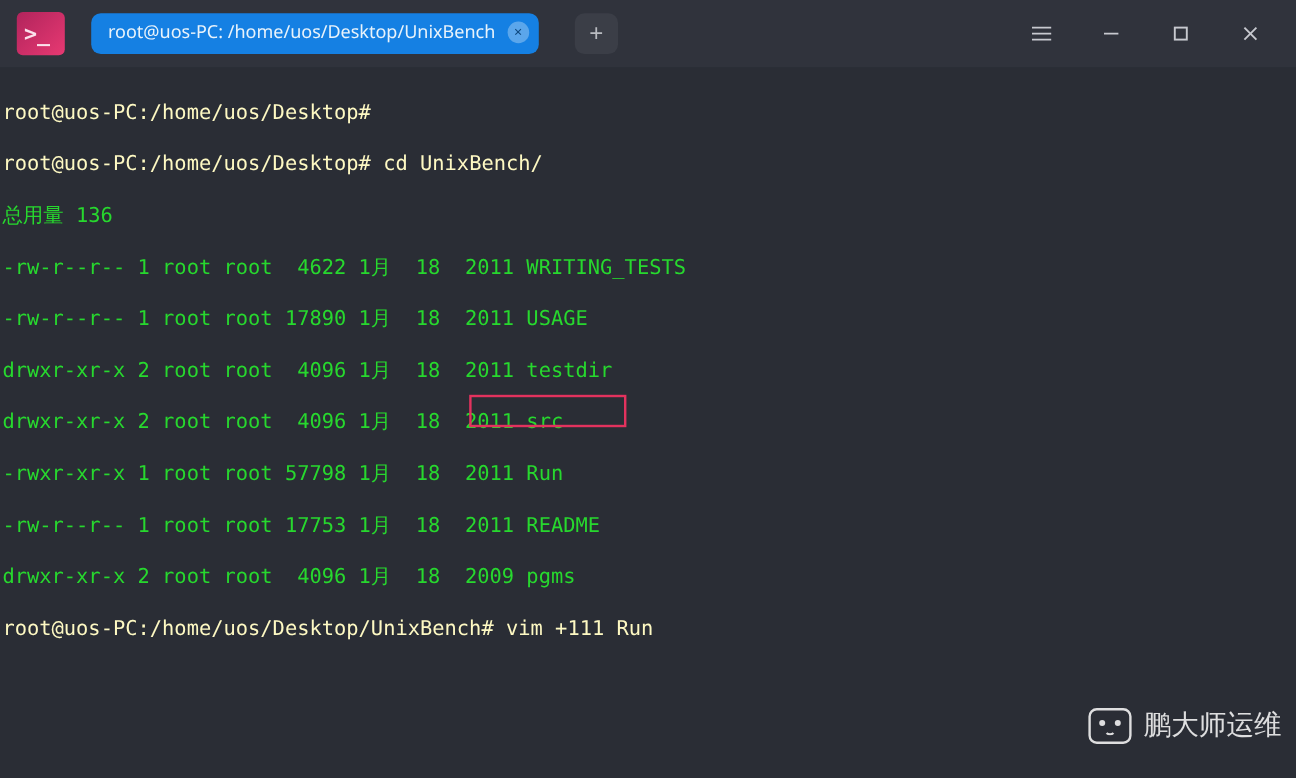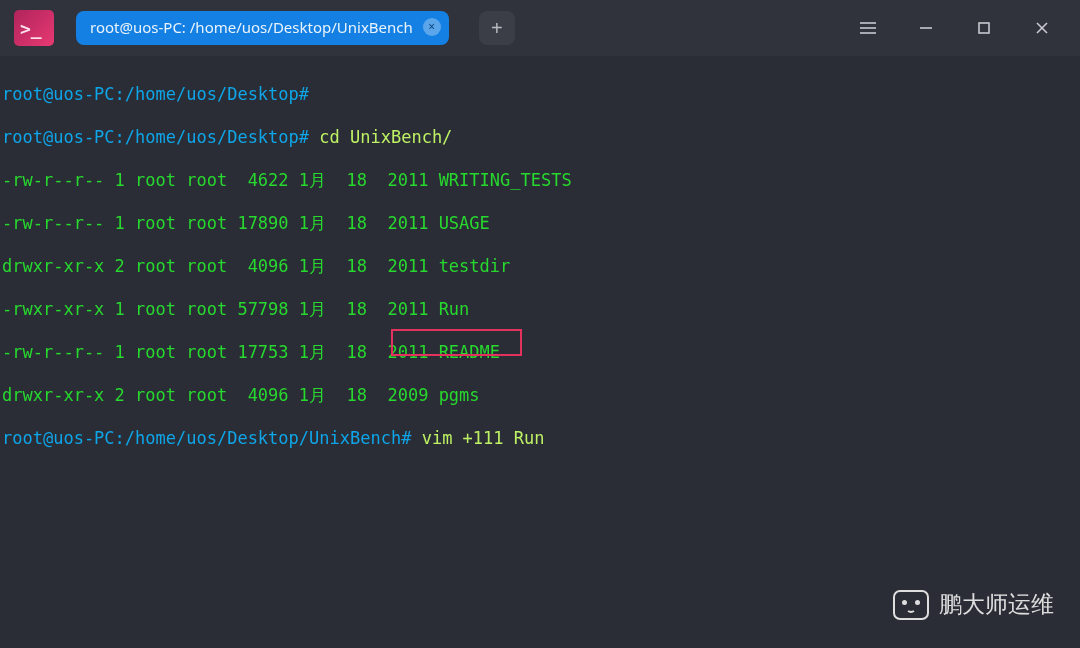--- a/index.html
+++ b/index.html
@@ -92,7 +92,7 @@
     white-space: pre;
   }
   .line { display: block; }
-  .prompt { color: #0ea5e9; }
+  .prompt { color: #fef9c3; }
   .cmd { color: #bef264; }
   .highlight-box {
     position: absolute;

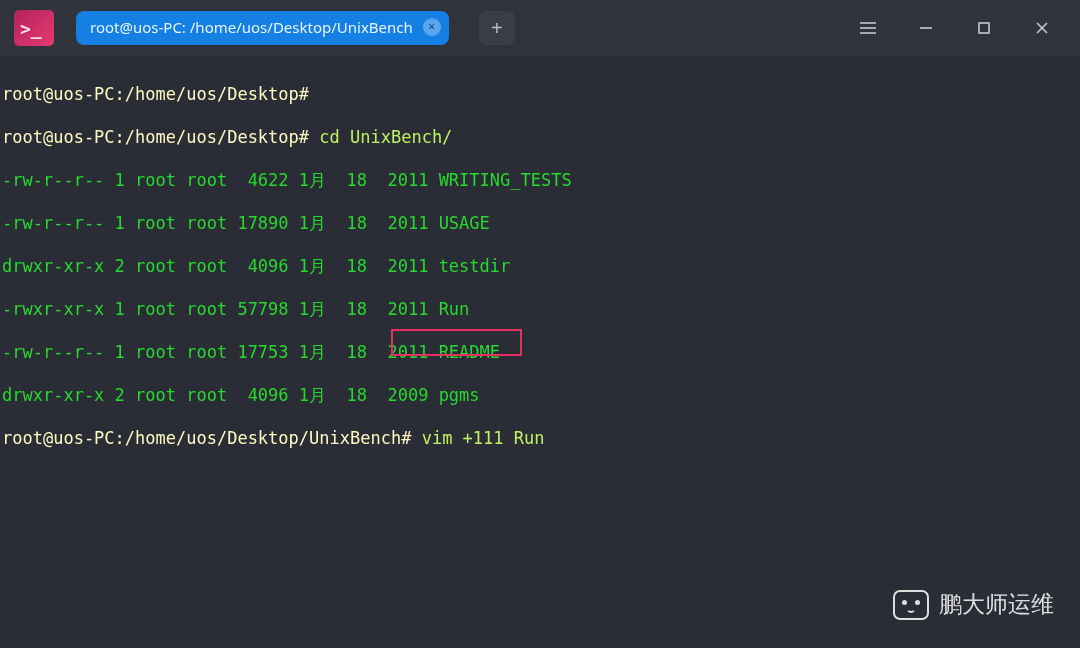--- a/index.html
+++ b/index.html
@@ -93,7 +93,7 @@
   }
   .line { display: block; }
   .prompt { color: #fef9c3; }
-  .cmd { color: #bef264; }
+  .cmd { color: #fef9c3; }
   .highlight-box {
     position: absolute;
     border: 2px solid #e3325e;

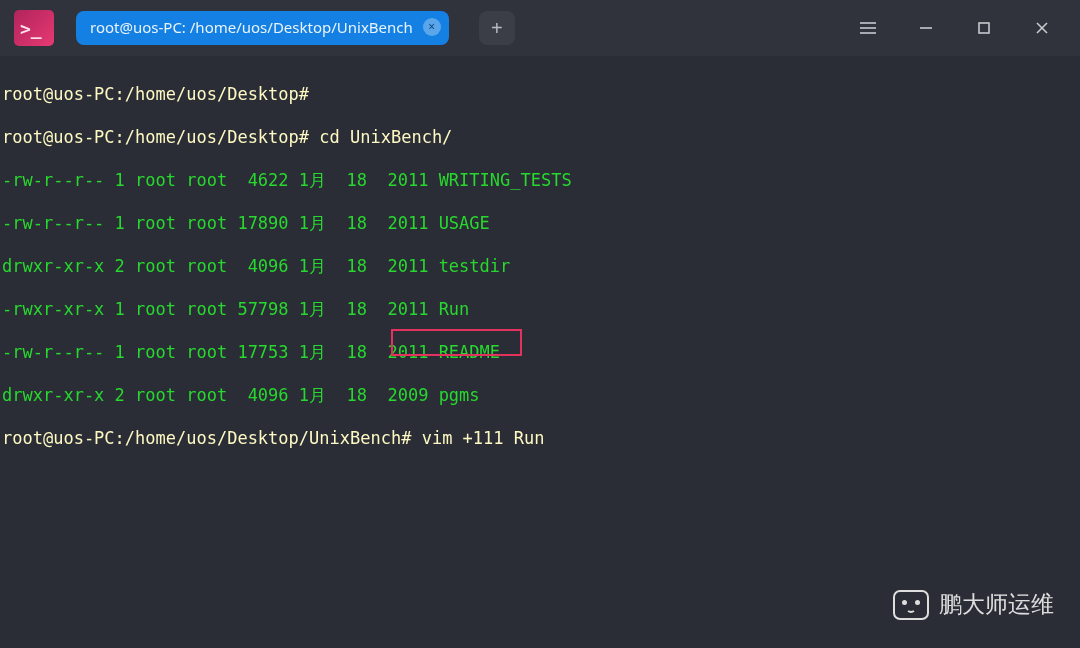--- a/index.html
+++ b/index.html
@@ -187,6 +187,7 @@
 <div class="terminal">
 <span class="line"><span class="prompt">root@uos-PC:/home/uos/Desktop#</span></span>
 <span class="line"><span class="prompt">root@uos-PC:/home/uos/Desktop#</span> <span class="cmd">cd UnixBench/</span></span>
+<span class="line">总用量 136</span>
 <span class="line">-rw-r--r-- 1 root root  4622 1月  18  2011 WRITING_TESTS</span>
 <span class="line">-rw-r--r-- 1 root root 17890 1月  18  2011 USAGE</span>
 <span class="line">drwxr-xr-x 2 root root  4096 1月  18  2011 testdir</span>

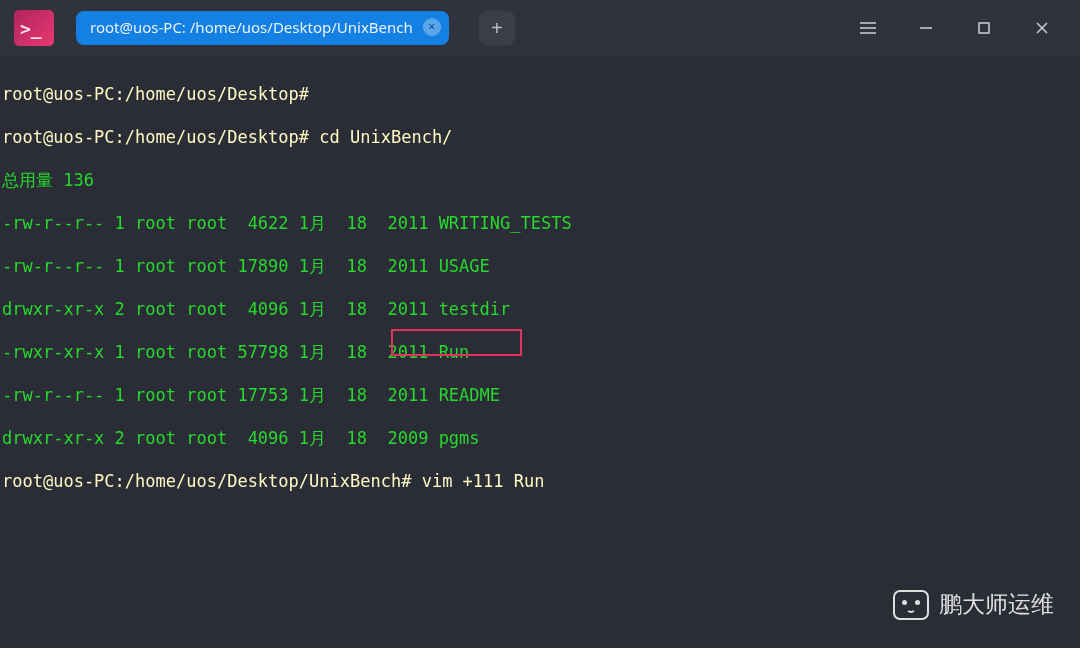--- a/index.html
+++ b/index.html
@@ -191,6 +191,7 @@
 <span class="line">-rw-r--r-- 1 root root  4622 1月  18  2011 WRITING_TESTS</span>
 <span class="line">-rw-r--r-- 1 root root 17890 1月  18  2011 USAGE</span>
 <span class="line">drwxr-xr-x 2 root root  4096 1月  18  2011 testdir</span>
+<span class="line">drwxr-xr-x 2 root root  4096 1月  18  2011 src</span>
 <span class="line">-rwxr-xr-x 1 root root 57798 1月  18  2011 Run</span>
 <span class="line">-rw-r--r-- 1 root root 17753 1月  18  2011 README</span>
 <span class="line">drwxr-xr-x 2 root root  4096 1月  18  2009 pgms</span>

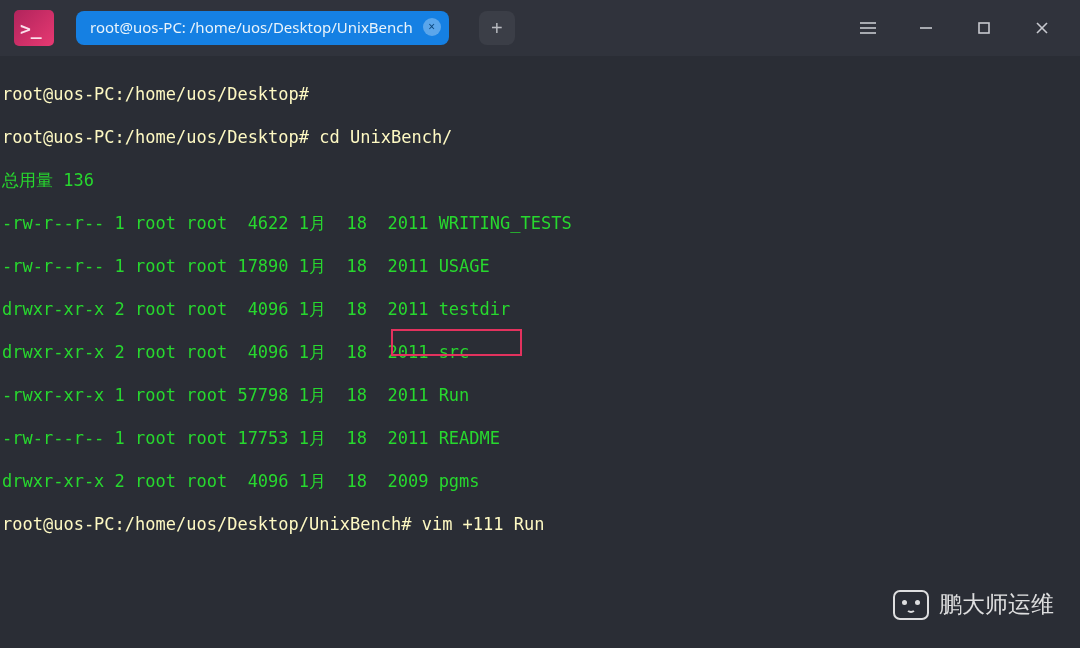--- a/index.html
+++ b/index.html
@@ -103,7 +103,7 @@
   
   .watermark {
     position: absolute;
-    right: 26px;
+    right: 12px;
     bottom: 28px;
     display: flex;
     align-items: center;

